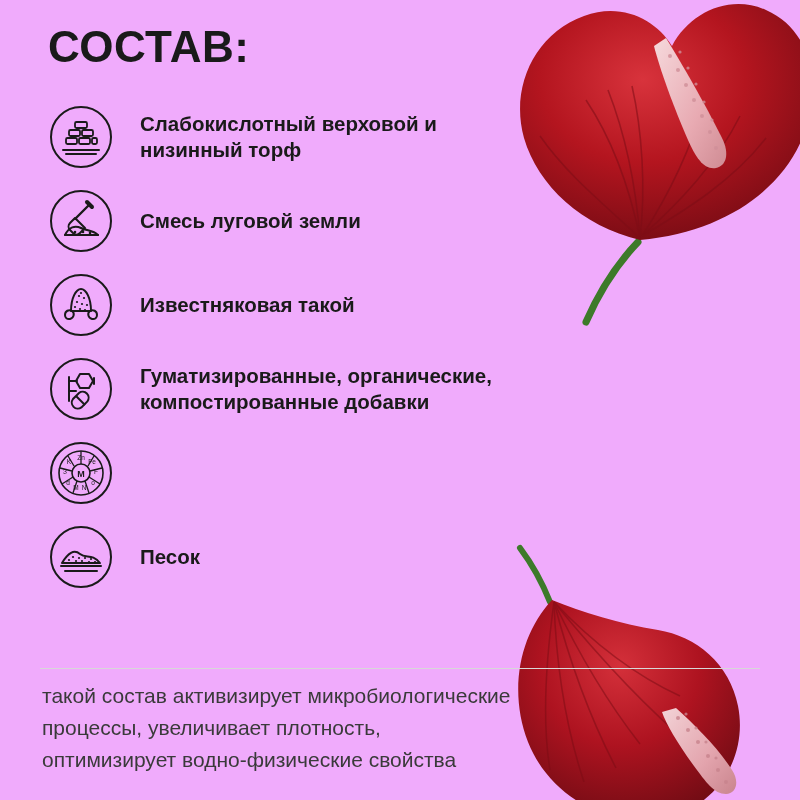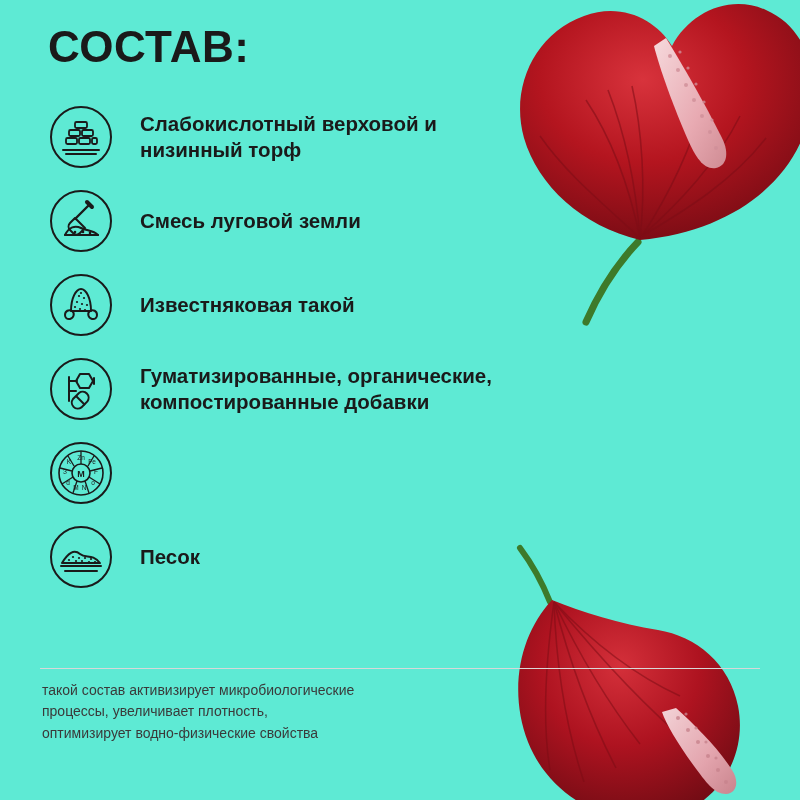--- a/index.html
+++ b/index.html
@@ -19,7 +19,7 @@
     position: relative;
     width: 800px;
     height: 800px;
-    background: #5eead4;
+    background: #f0abfc;
     overflow: hidden;
   }
 

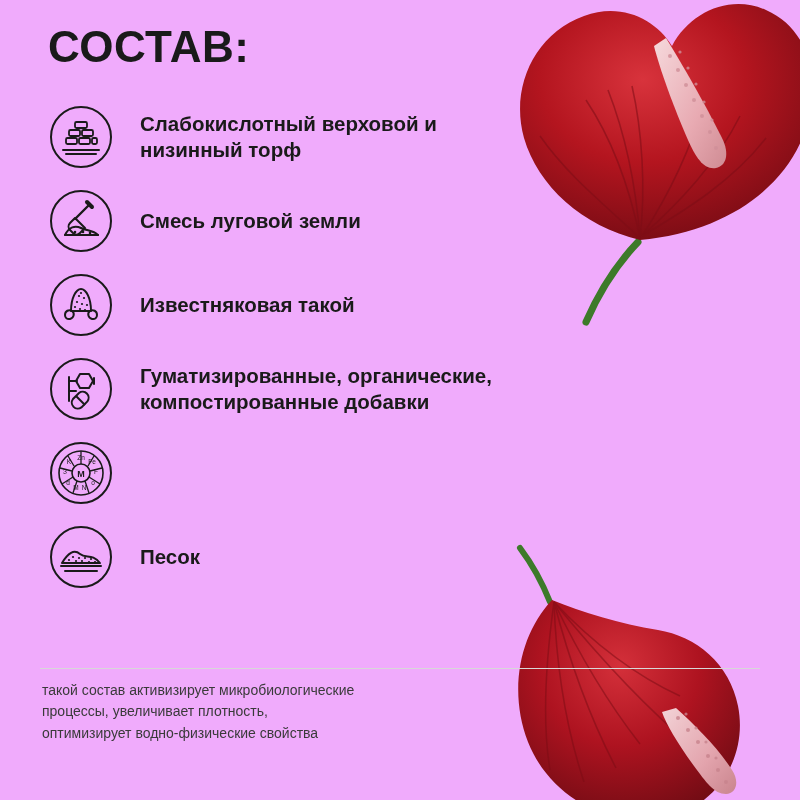--- a/index.html
+++ b/index.html
@@ -100,7 +100,7 @@
     left: 42px;
     top: 680px;
     width: 500px;
-    font-size: 14px;
+    font-size: 21px;
     line-height: 1.52;
     color: #3a3a3a;
   }

